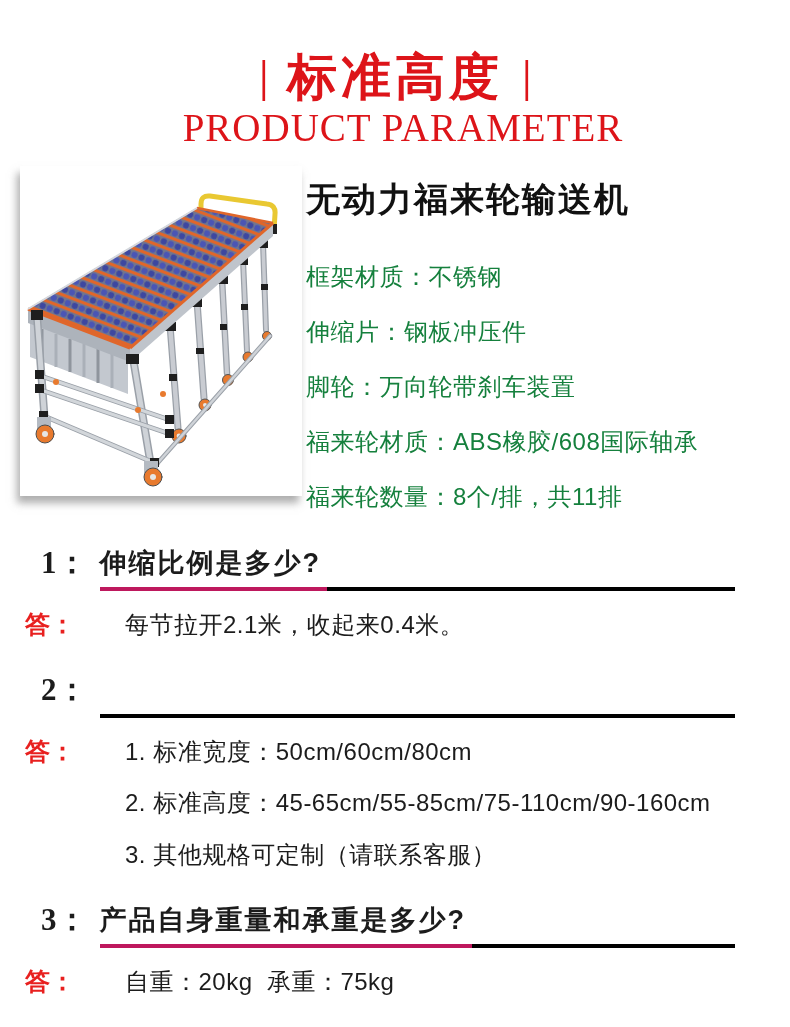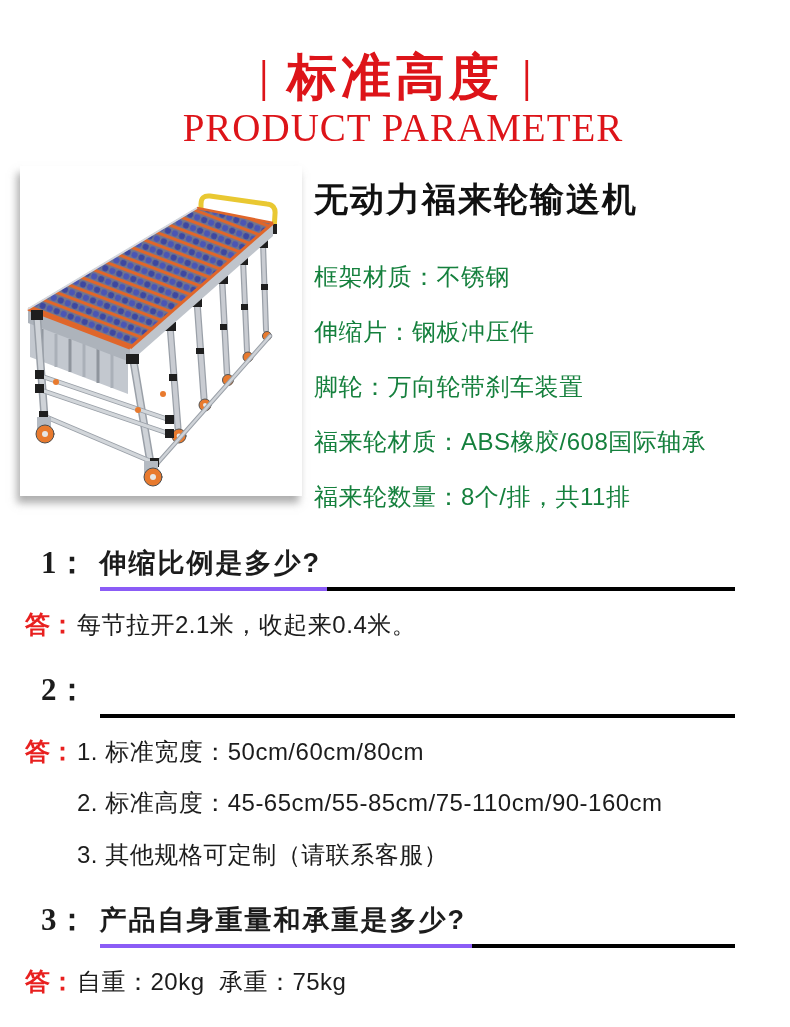--- a/index.html
+++ b/index.html
@@ -26,7 +26,7 @@
     box-shadow:-3px 7px 8px rgba(105,105,105,.55);
   }
   .photo svg{display:block;}
-  .details{margin-left:12px;padding-top:0;}
+  .details{margin-left:4px;padding-top:0;}
   .product-title{
     font-size:34px;font-weight:bold;color:#111;
     margin:14px 0 46px 0;letter-spacing:2px;line-height:1.15;

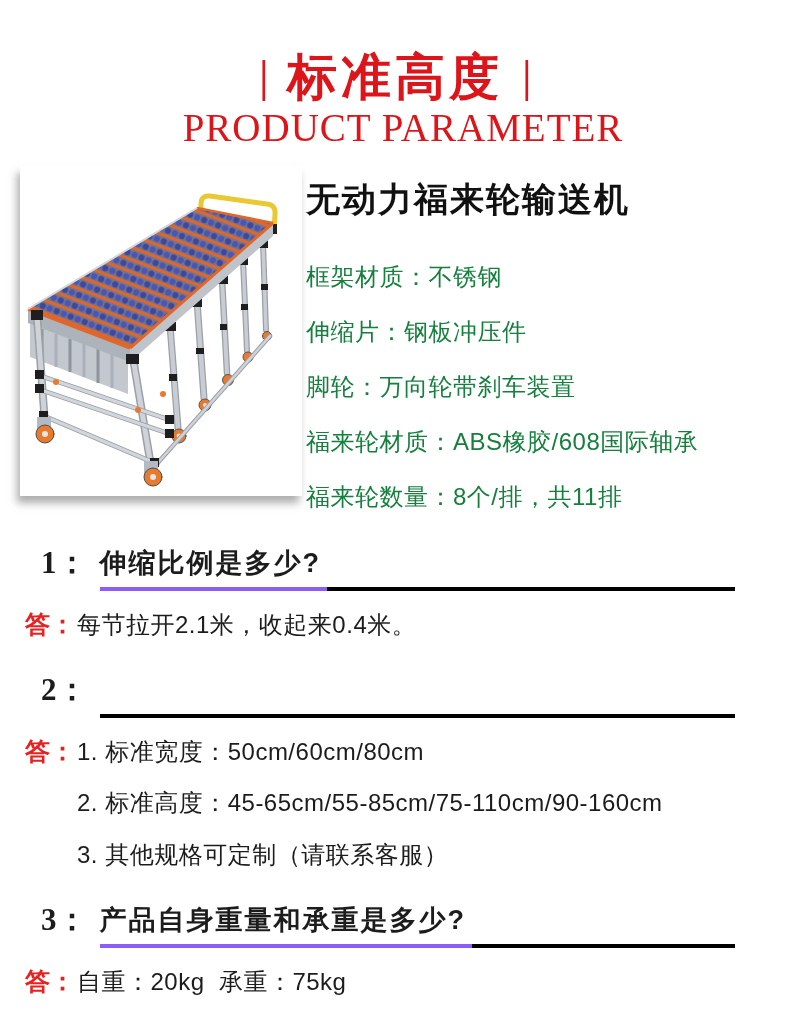--- a/index.html
+++ b/index.html
@@ -44,7 +44,7 @@
   }
   .q-text{
     font-size:27px;font-weight:bold;letter-spacing:2px;
-    padding:0 6px 6px 0;border-bottom:4px solid #8b5cf6;white-space:nowrap;
+    padding:0 6px 6px 0;border-bottom:4px solid #be185d;white-space:nowrap;
   }
   .q-fill{flex:1 1 auto;border-bottom:4px solid #000;height:0;}
   .qa-answer{display:flex;margin:20px 0 0 -10px;}

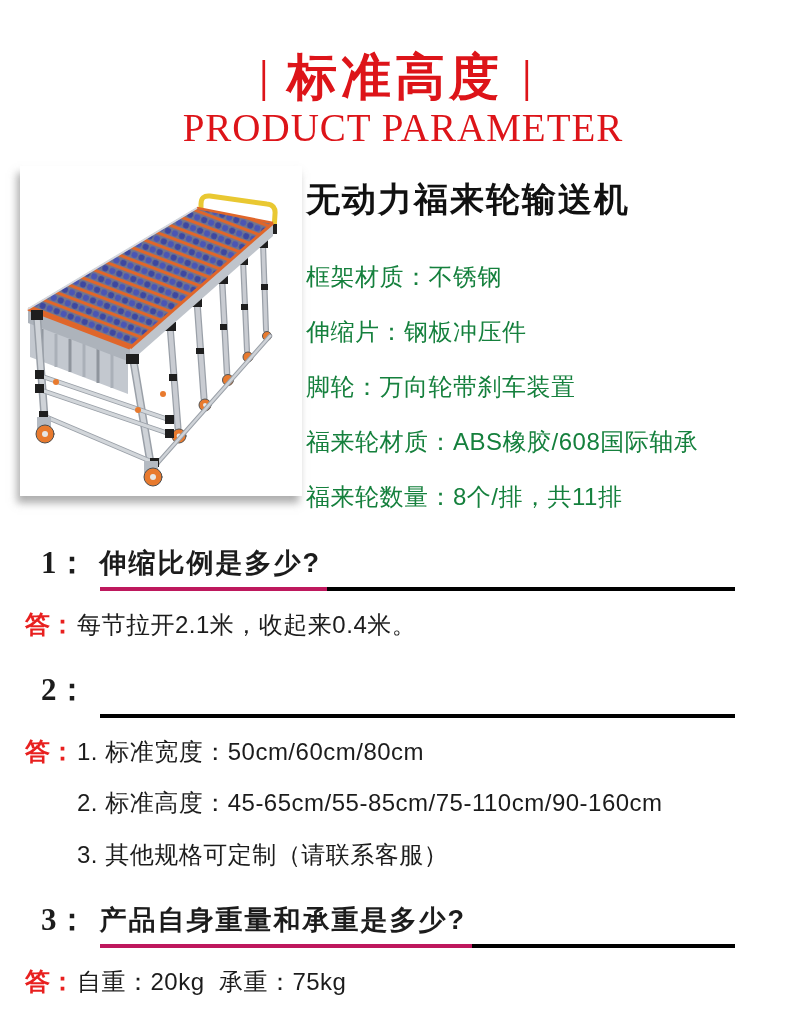--- a/index.html
+++ b/index.html
@@ -52,7 +52,7 @@
     flex:none;color:#e8201f;font-weight:bold;font-size:25px;
     margin-right:2px;line-height:1.05;white-space:pre;
   }
-  .ans-body{padding-top:1px;}
+  .ans-body{padding-top:1px;margin-left:48px;}
   .ans-line{
     font-size:24px;line-height:1.05;letter-spacing:.5px;
     margin-bottom:26px;white-space:pre-wrap;color:#1c1c1c;

